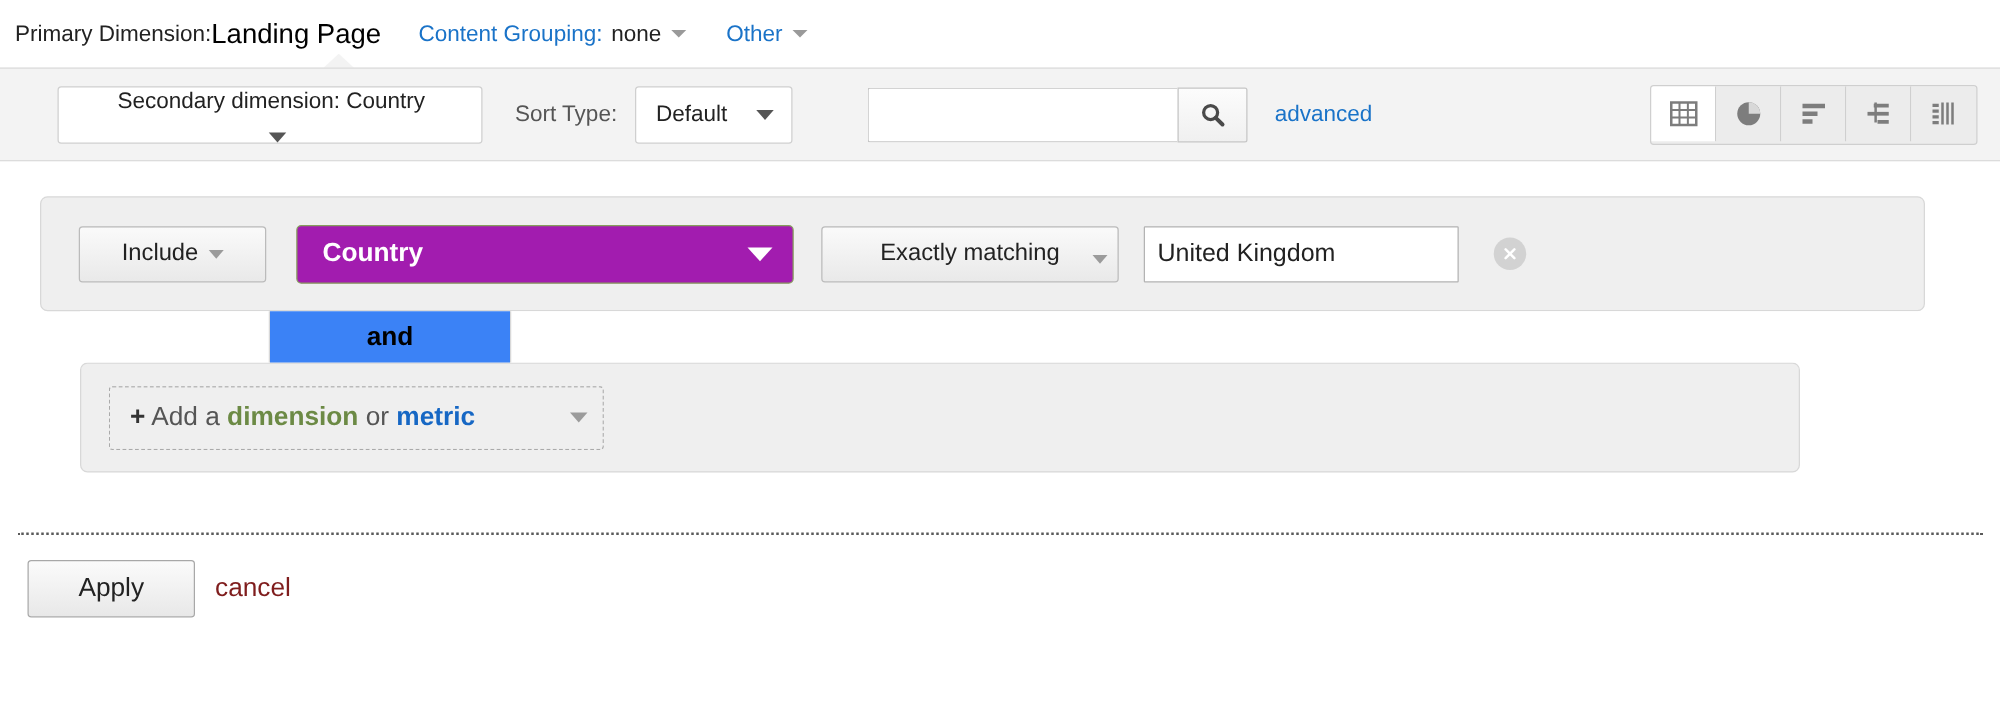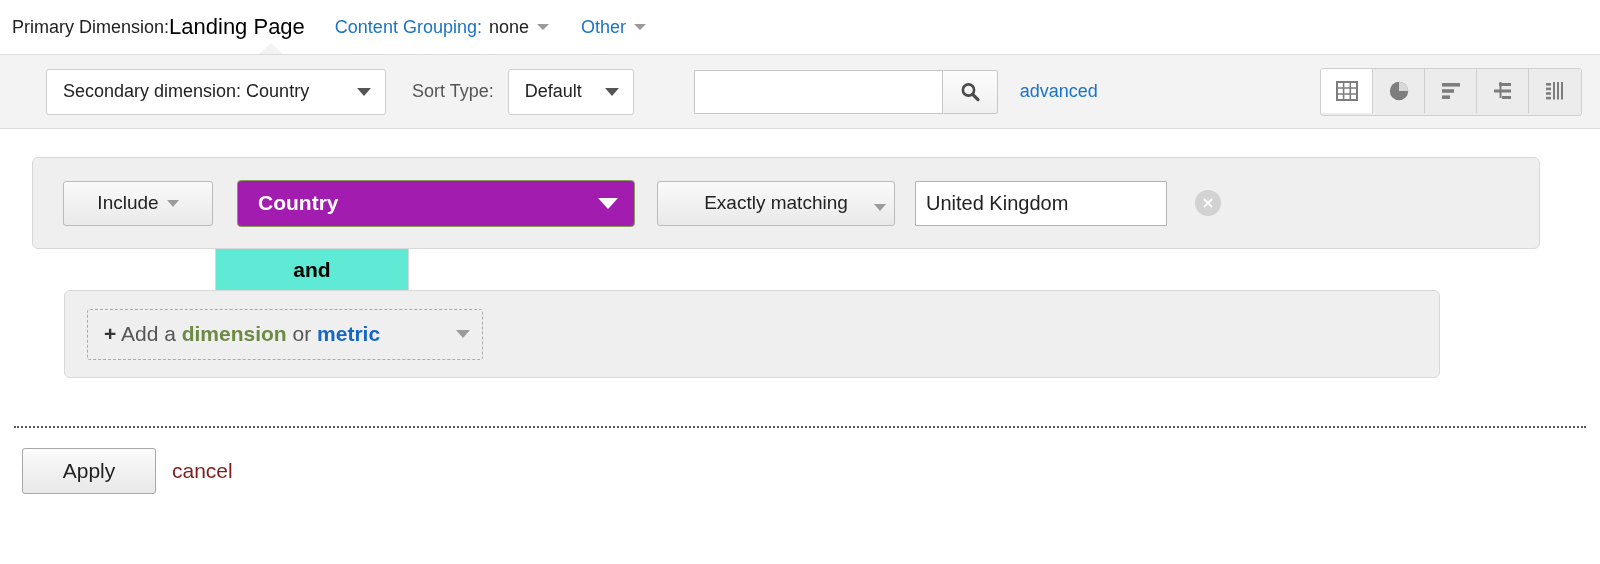--- a/index.html
+++ b/index.html
@@ -131,6 +131,7 @@
   .sec-dim {
     width: 340px;
     margin-left: 14px;
+    flex-direction: column;
   }
   .sort-label {
     margin-left: 26px;

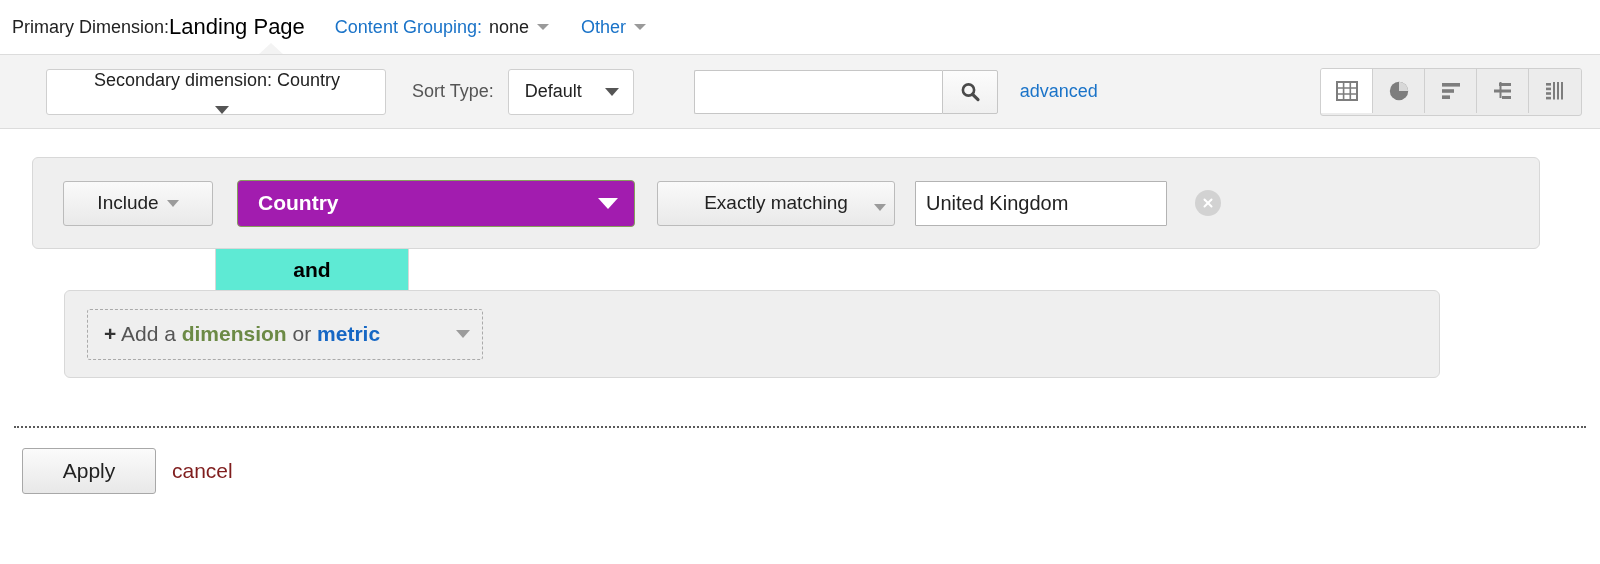--- a/index.html
+++ b/index.html
@@ -325,7 +325,7 @@
   }
   .and-tab {
     width: 192px;
-    background: #5eead4;
+    background: #3b82f6;
     display: flex;
     align-items: center;
     justify-content: center;

